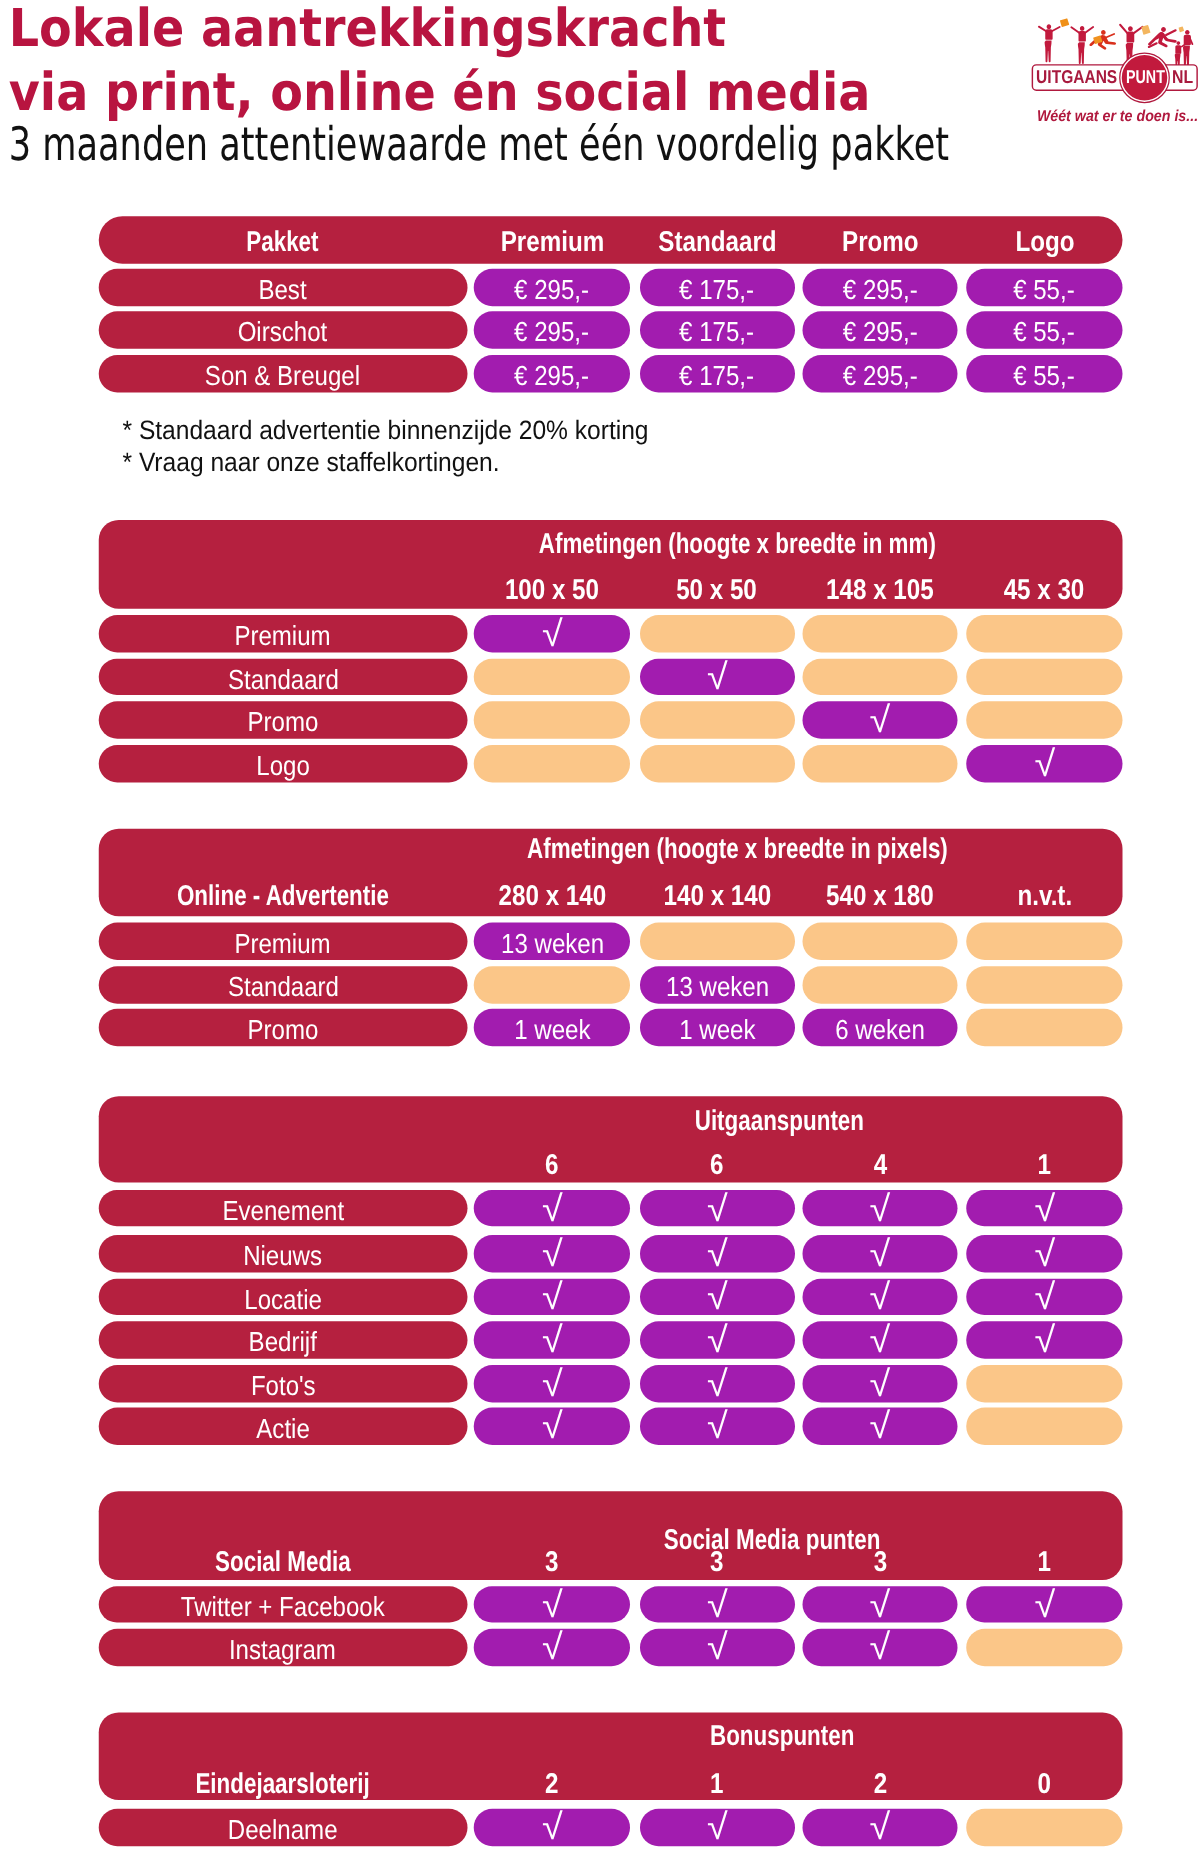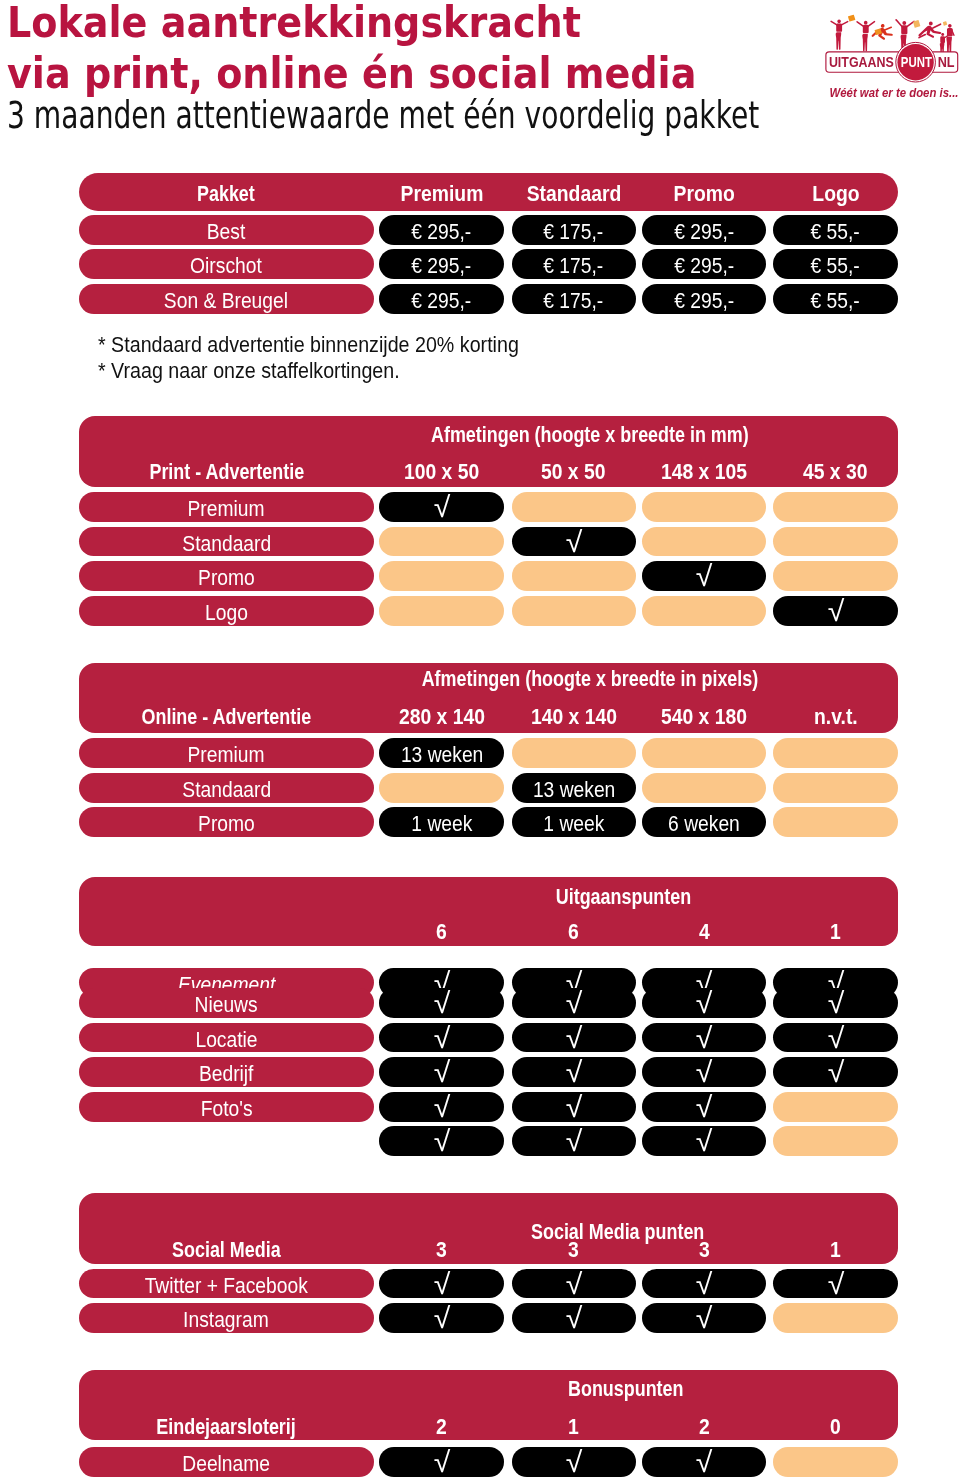--- a/index.html
+++ b/index.html
@@ -45,7 +45,7 @@
        text-align:center;line-height:34.2px;box-sizing:border-box;}
   .cell span{font-family:"Liberation Sans",sans-serif;font-size:22px;
        transform:scaleX(0.875);}
-  .c-on{background:#000000;}
+  .c-on{background:#a21caf;}
   .c-off{background:#fbc688;}
   .c-hd{background:transparent;}
   .c-hd span{font-weight:bold;font-size:22.9px;transform:scaleX(0.845);}

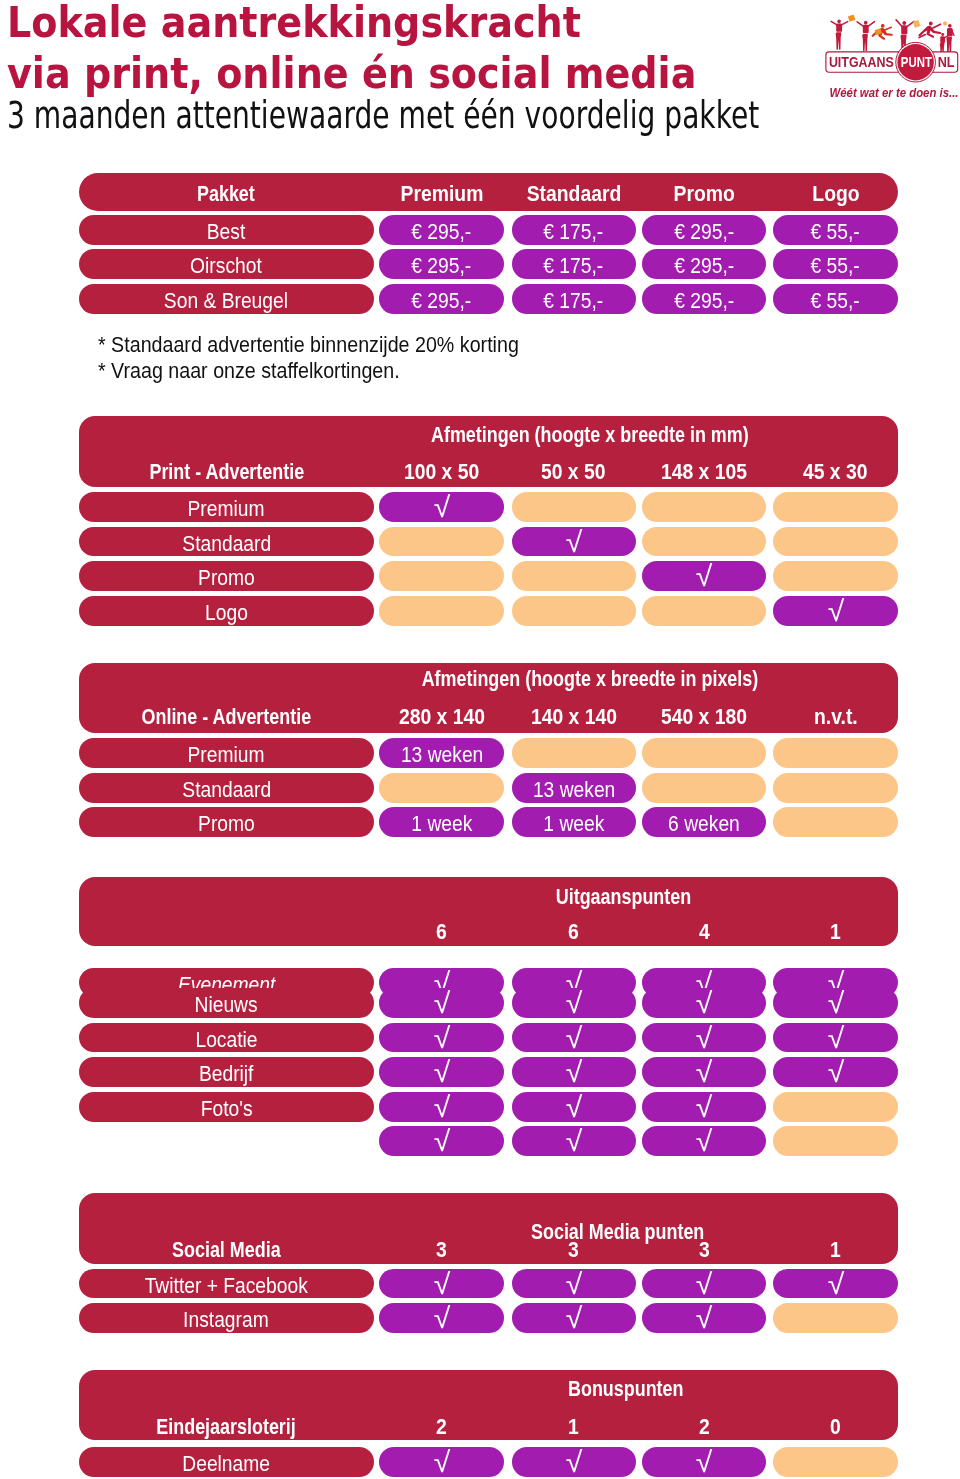--- a/index.html
+++ b/index.html
@@ -168,7 +168,6 @@
     <div class="hdr" style="height:70.4px;border-radius:16.0px;"></div>
     <div class="ttl" style="left:281.2px;width:460.0px;top:6.3px;"><span>Afmetingen (hoogte x breedte in mm)</span></div>
     <div class="row hrow" style="top:39.8px;height:30px;">
-      <div class="lab bold" style="left:0;width:294.75px;height:30px;line-height:30px;"><span>Print - Advertentie</span></div>
       <div class="cell c-hd" style="left:300.4px;width:124.7px;height:30px;line-height:30px;"><span>100 x 50</span></div>
       <div class="cell c-hd" style="left:432.5px;width:124.3px;height:30px;line-height:30px;"><span>50 x 50</span></div>
       <div class="cell c-hd" style="left:563.1px;width:123.9px;height:30px;line-height:30px;"><span>148 x 105</span></div>

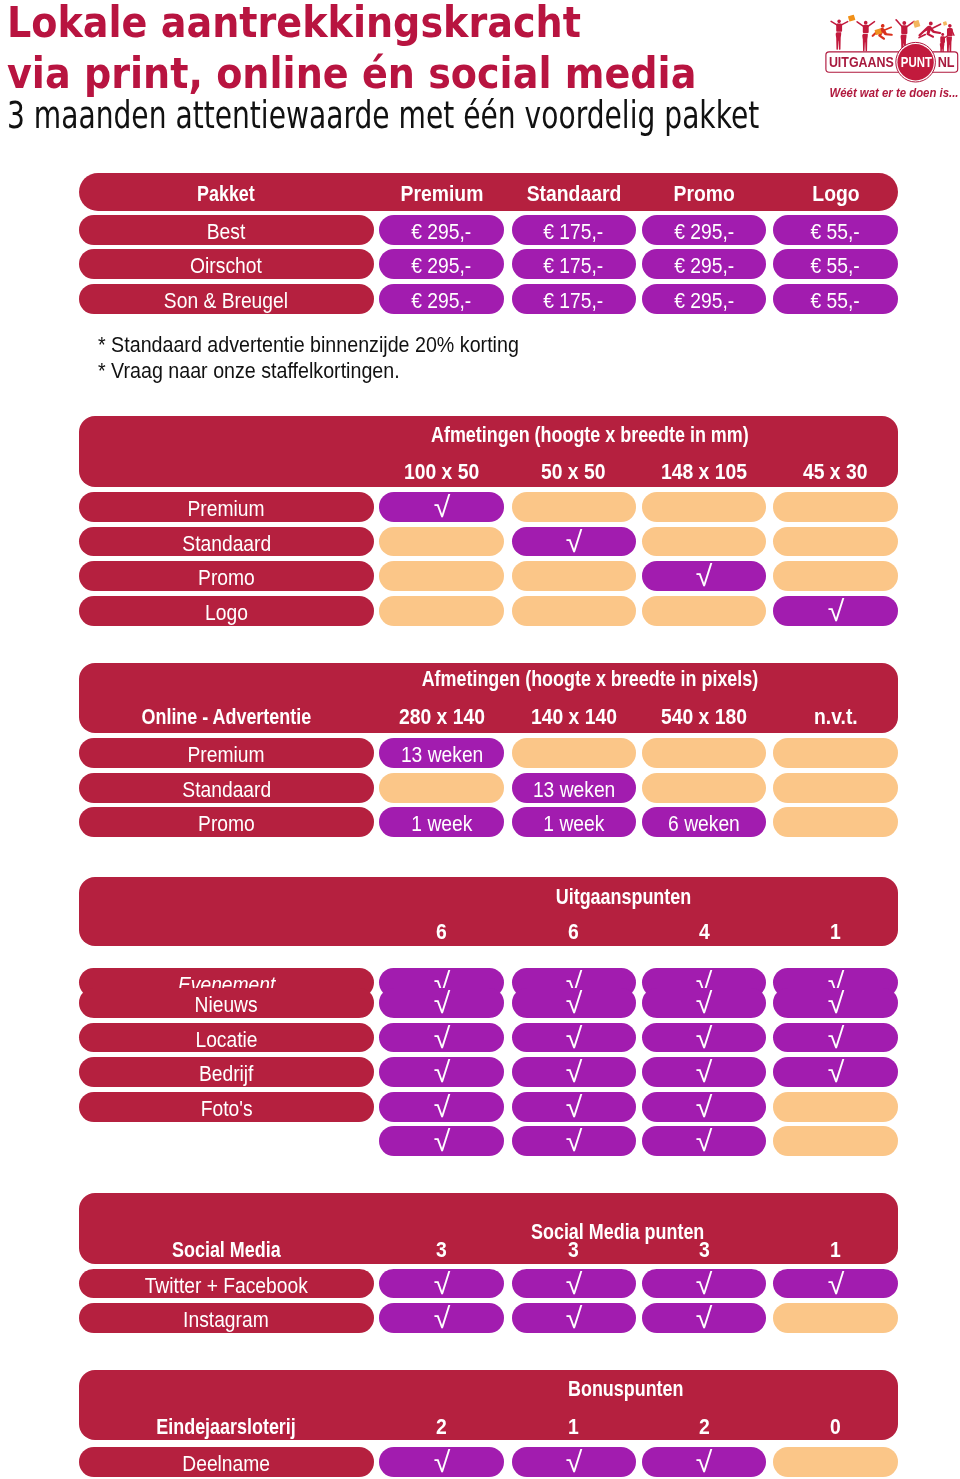--- a/index.html
+++ b/index.html
@@ -243,7 +243,7 @@
       <div class="cell c-hd" style="left:563.1px;width:123.9px;height:30px;line-height:30px;"><span>4</span></div>
       <div class="cell c-hd" style="left:693.9px;width:125.4px;height:30px;line-height:30px;"><span>1</span></div>
     </div>
-    <div class="row" style="top:91px;height:29.8px;font-style:italic;">
+    <div class="row" style="top:75px;height:29.8px;">
       <div class="lab" style="left:0;width:294.75px;"><span>Evenement</span></div>
       <div class="cell c-on chk" style="left:300.4px;width:124.7px;"><span>√</span></div>
       <div class="cell c-on chk" style="left:432.5px;width:124.3px;"><span>√</span></div>

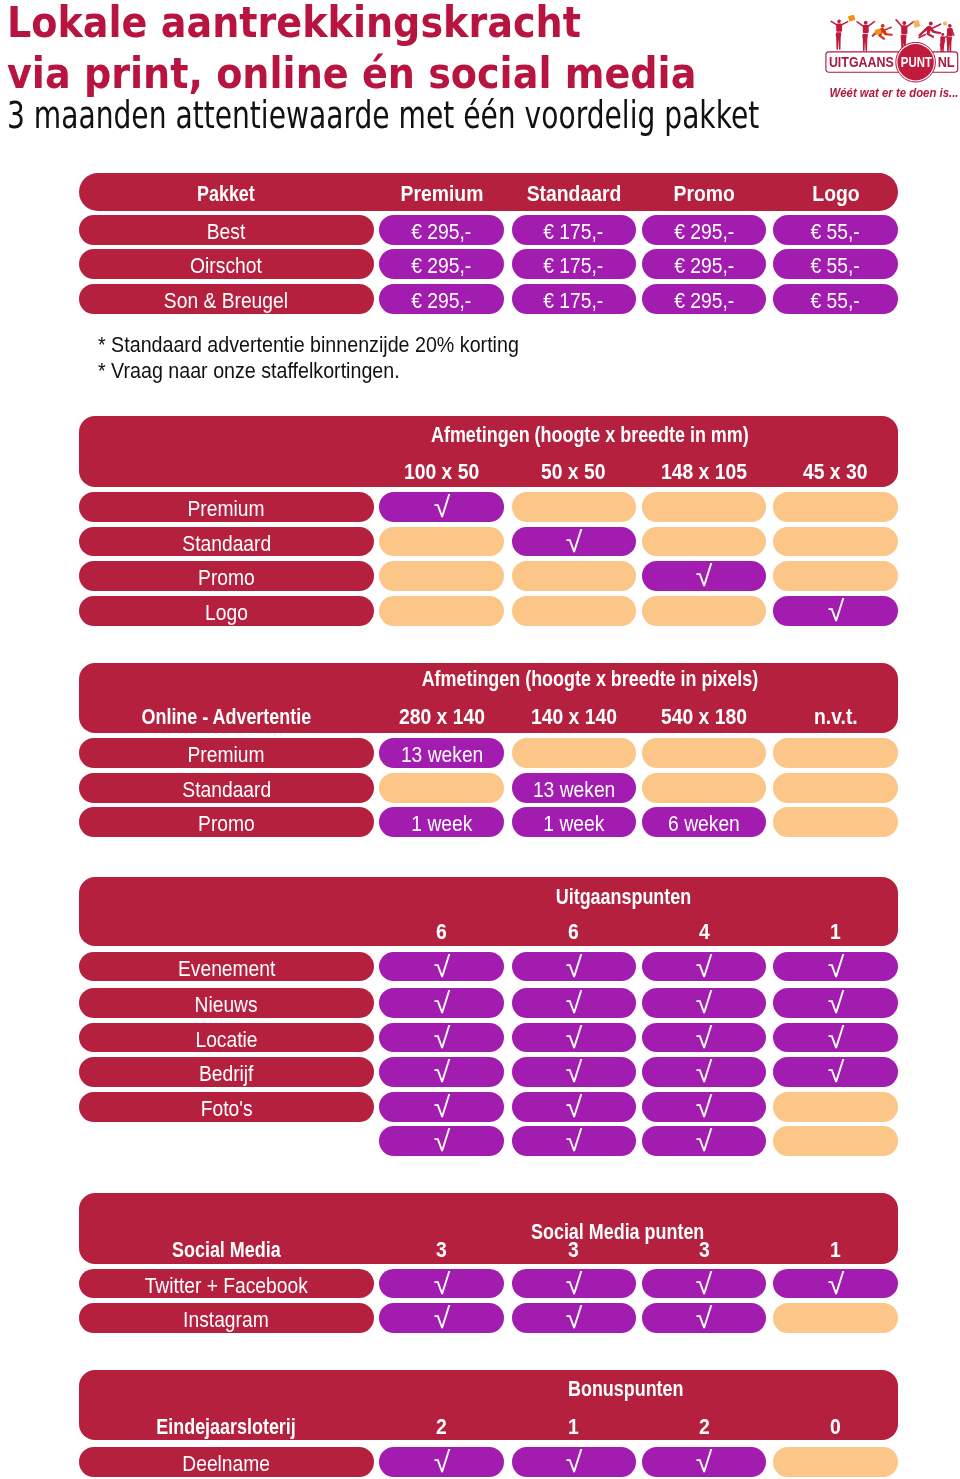--- a/index.html
+++ b/index.html
@@ -279,6 +279,7 @@
       <div class="cell c-off" style="left:693.9px;width:125.4px;"><span></span></div>
     </div>
     <div class="row" style="top:249.8px;height:29.8px;">
+      <div class="lab" style="left:0;width:294.75px;"><span>Actie</span></div>
       <div class="cell c-on chk" style="left:300.4px;width:124.7px;"><span>√</span></div>
       <div class="cell c-on chk" style="left:432.5px;width:124.3px;"><span>√</span></div>
       <div class="cell c-on chk" style="left:563.1px;width:123.9px;"><span>√</span></div>

